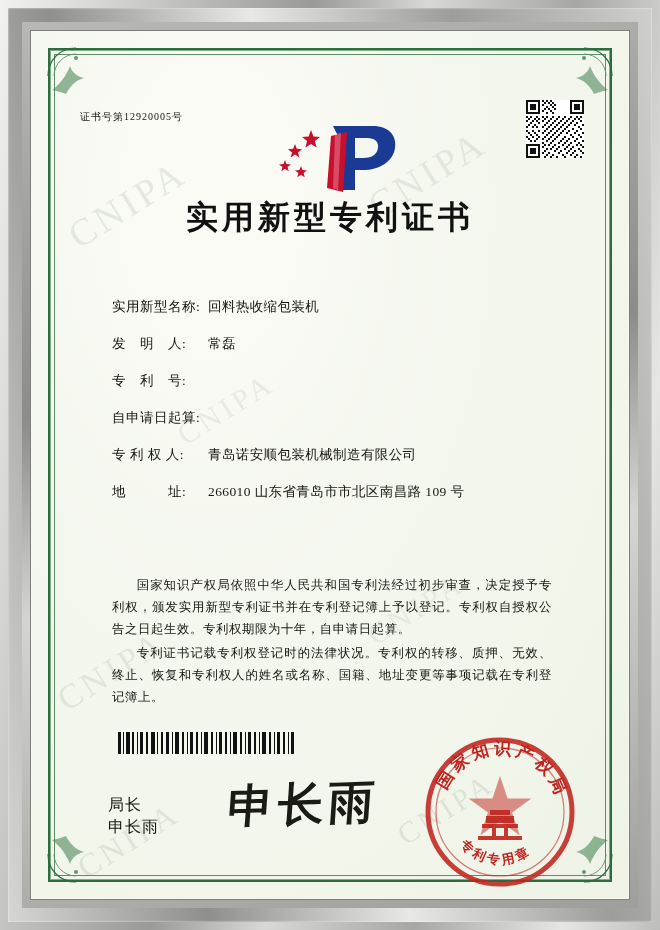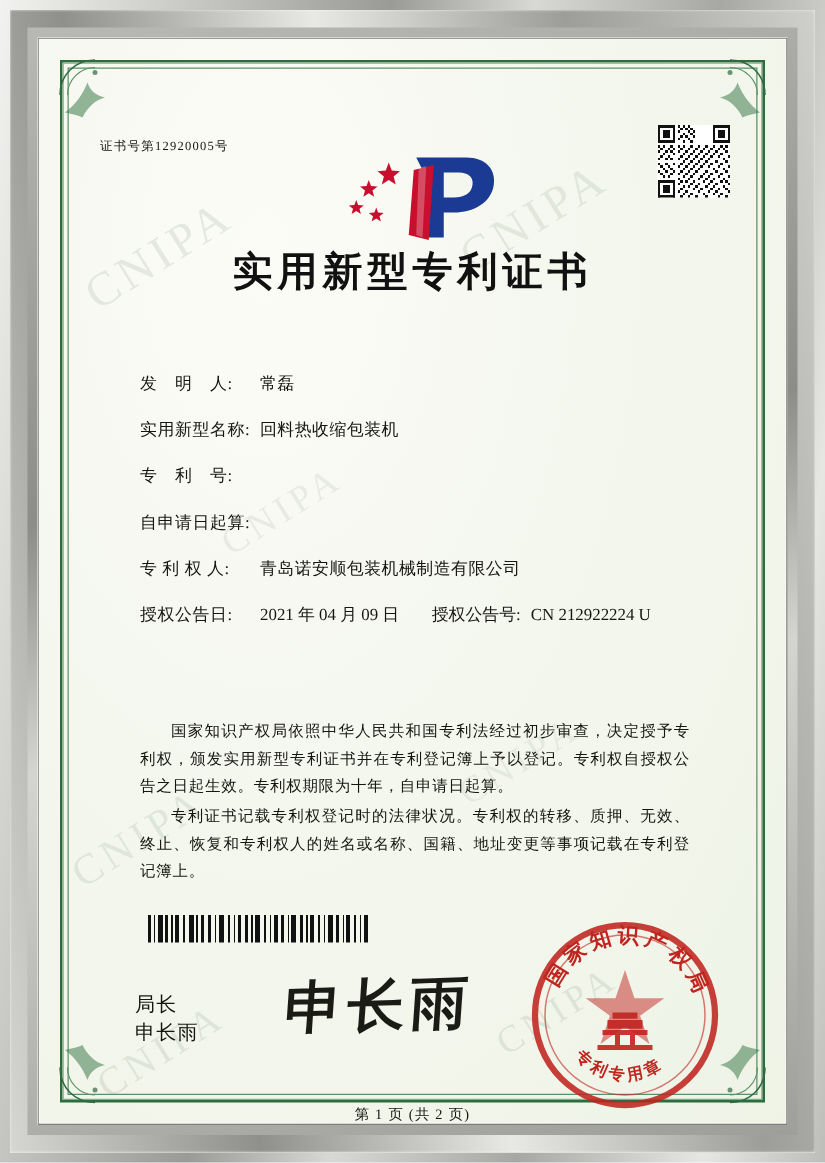--- a/index.html
+++ b/index.html
@@ -519,12 +519,12 @@
 
     <div class="fields">
       <div class="field-row">
+        <div class="field-label">实用新型名称:</div>
+        <div class="field-value">回料热收缩包装机</div>
+      </div>
+      <div class="field-row">
         <div class="field-label">发　明　人:</div>
         <div class="field-value">常磊</div>
-      </div>
-      <div class="field-row">
-        <div class="field-label">实用新型名称:</div>
-        <div class="field-value">回料热收缩包装机</div>
       </div>
       <div class="field-row">
         <div class="field-label">专　利　号:</div>

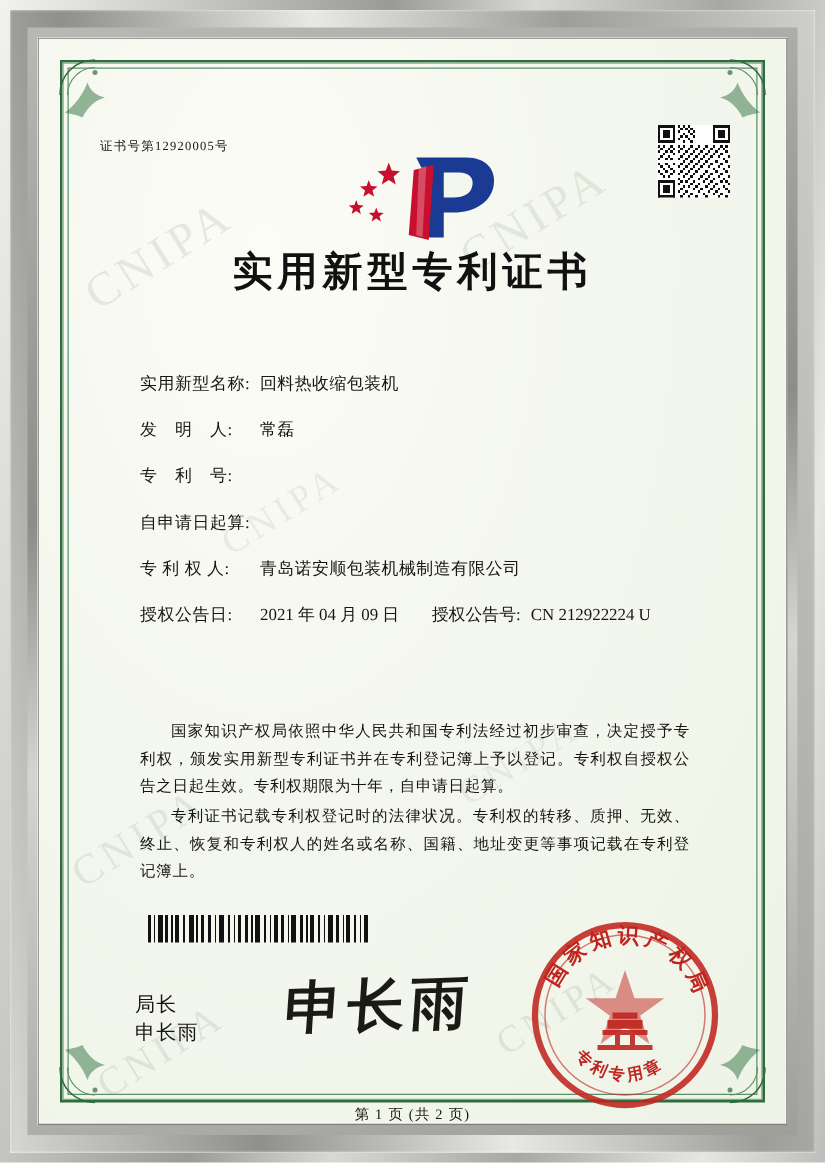--- a/index.html
+++ b/index.html
@@ -536,6 +536,10 @@
         <div class="field-label">专 利 权 人:</div>
         <div class="field-value">青岛诺安顺包装机械制造有限公司</div>
       </div>
+      <div class="field-row">
+        <div class="field-label">地　　　址:</div>
+        <div class="field-value">266010  山东省青岛市市北区南昌路 109 号</div>
+      </div>
       <div class="field-row two-col">
         <div class="field-label">授权公告日:</div>
         <div>2021 年 04 月 09 日</div>

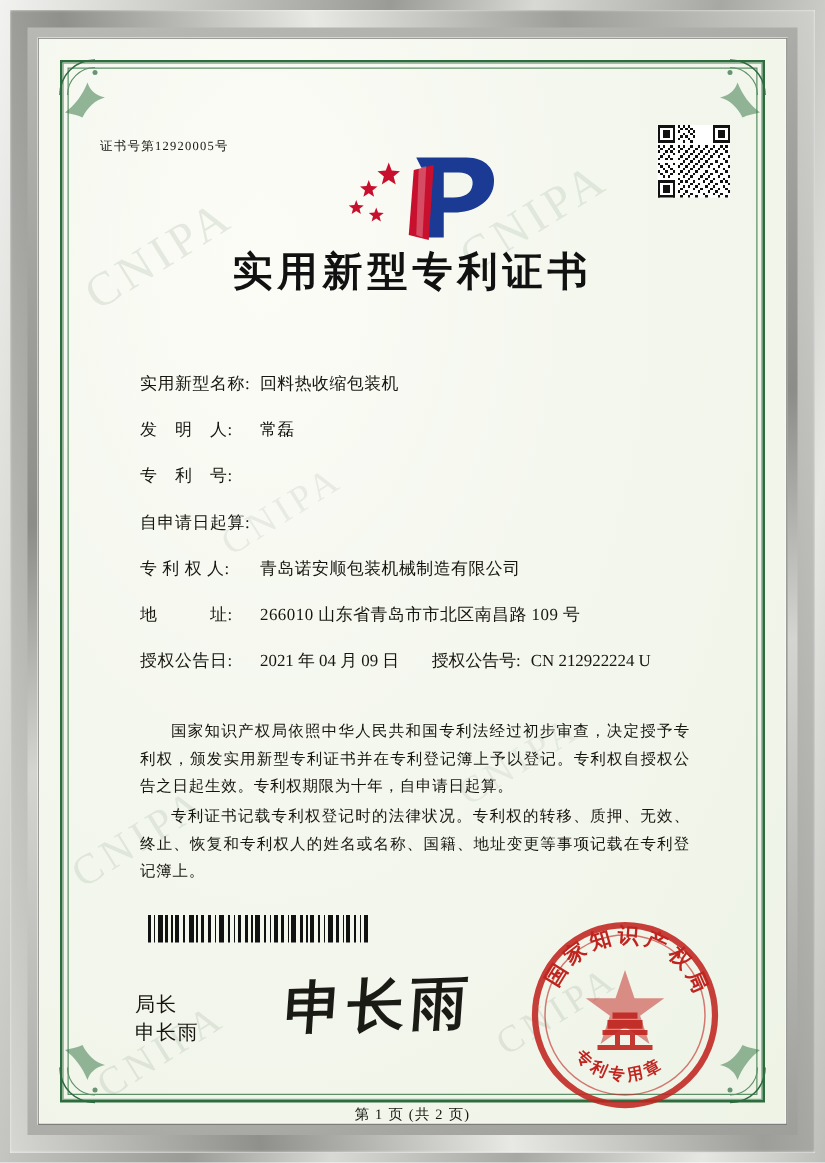--- a/index.html
+++ b/index.html
@@ -540,14 +540,6 @@
         <div class="field-label">地　　　址:</div>
         <div class="field-value">266010  山东省青岛市市北区南昌路 109 号</div>
       </div>
-      <div class="field-row two-col">
-        <div class="field-label">授权公告日:</div>
-        <div>2021 年 04 月 09 日</div>
-        <div class="col2">
-          <div class="lbl">授权公告号:</div>
-          <div>CN 212922224 U</div>
-        </div>
-      </div>
     </div>
 
     <div class="body-text">

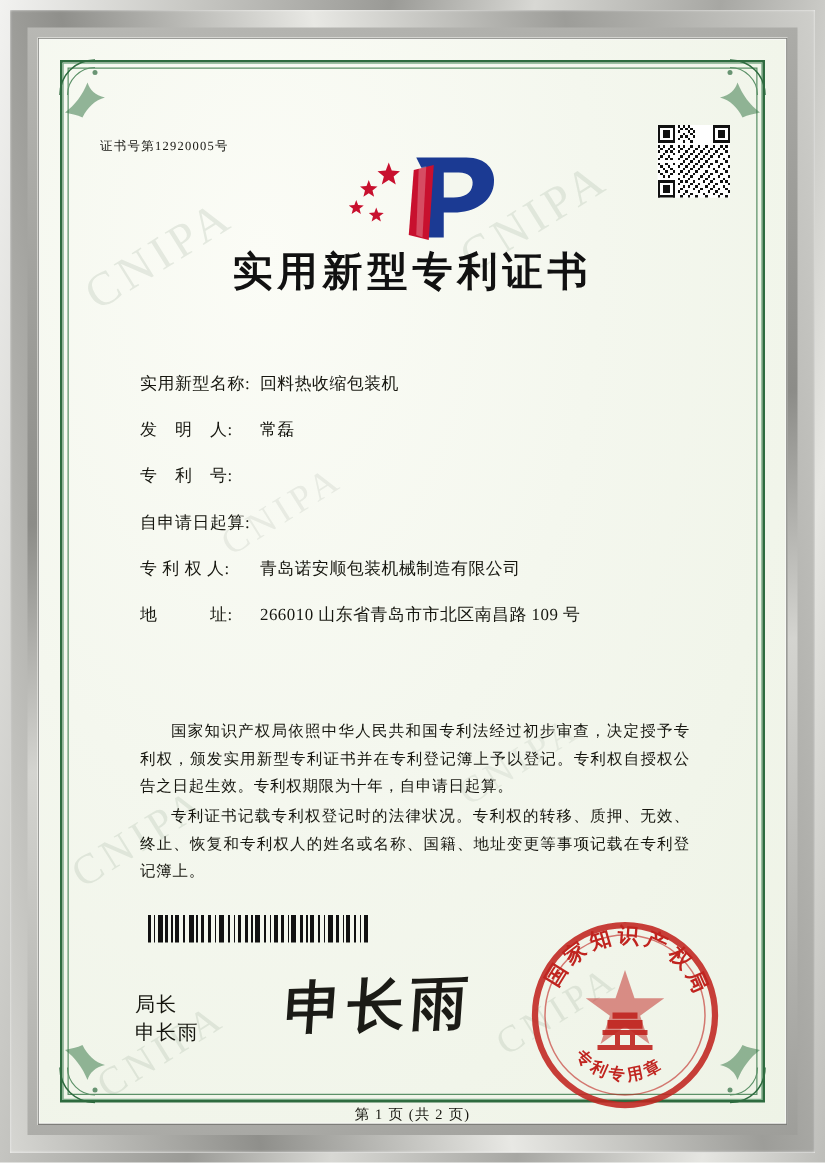--- a/index.html
+++ b/index.html
@@ -626,7 +626,6 @@
       </svg>
     </div>
 
-    <div class="page-no">第 1 页 (共 2 页)</div>
 
   </div>
 </div>

